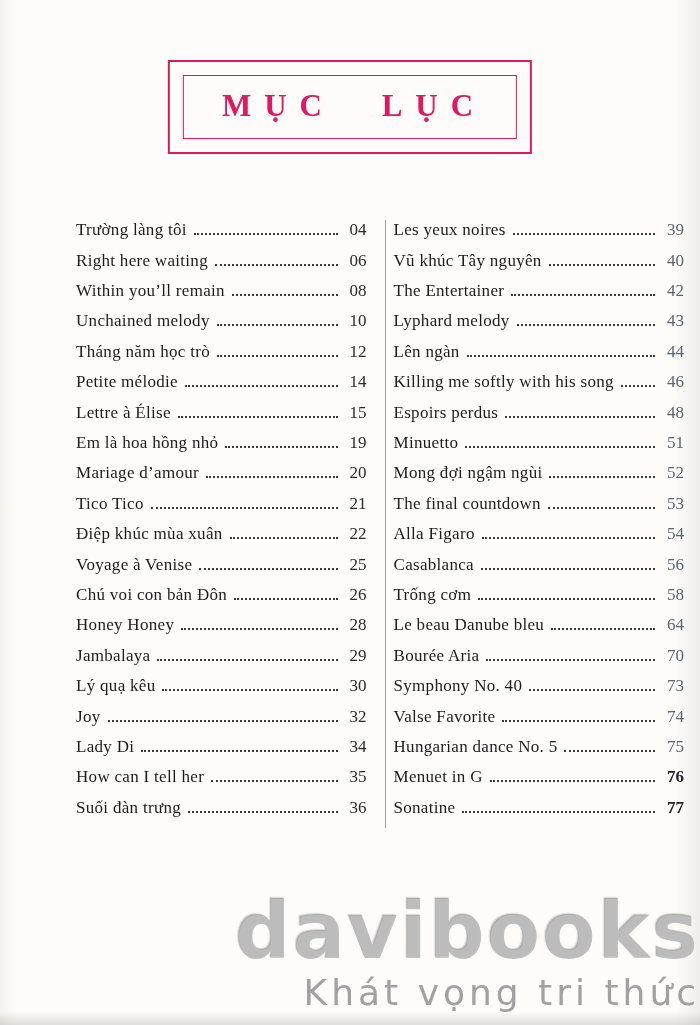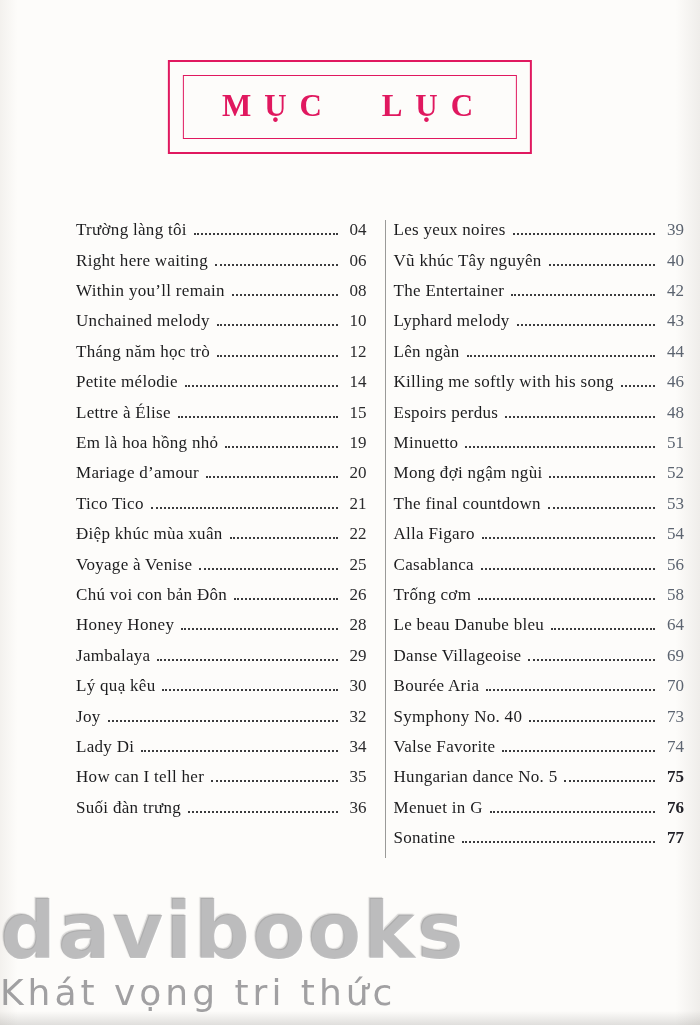--- a/index.html
+++ b/index.html
@@ -312,11 +312,6 @@
           <span class="toc-page">64</span>
         </div>
         <div class="toc-row">
-          <span class="toc-title">Danse Villageoise</span>
-          <span class="leader"></span>
-          <span class="toc-page">69</span>
-        </div>
-        <div class="toc-row">
           <span class="toc-title">Bourée Aria</span>
           <span class="leader"></span>
           <span class="toc-page">70</span>

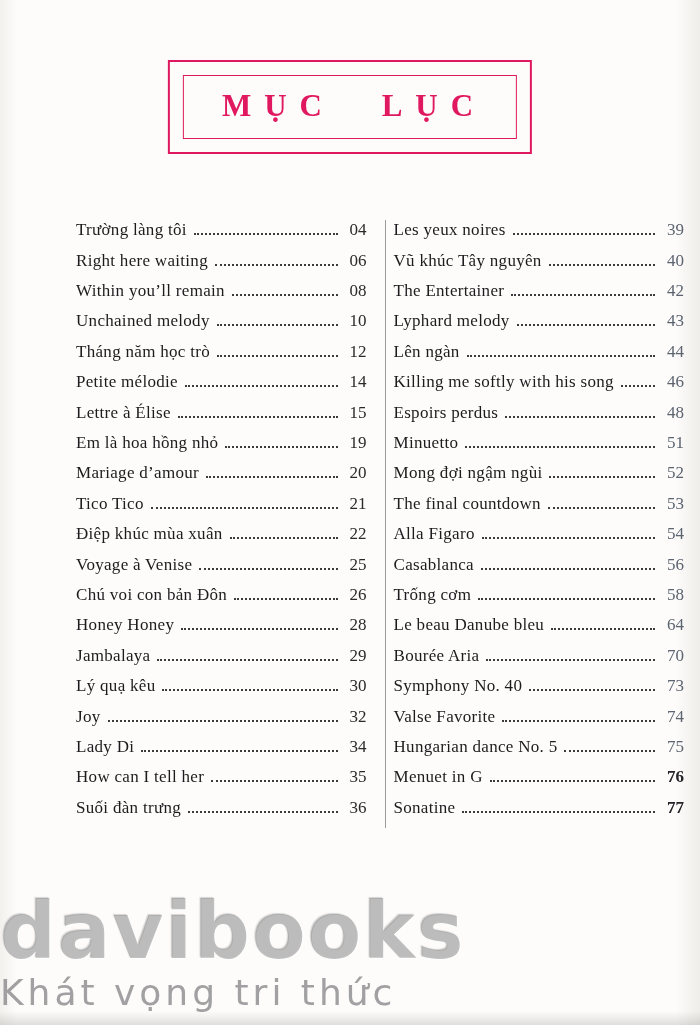--- a/index.html
+++ b/index.html
@@ -104,7 +104,7 @@
     left: 0;
     right: 0;
     top: 892px;
-    text-align: left;
+    text-align: right;
     user-select: none;
     pointer-events: none;
   }

